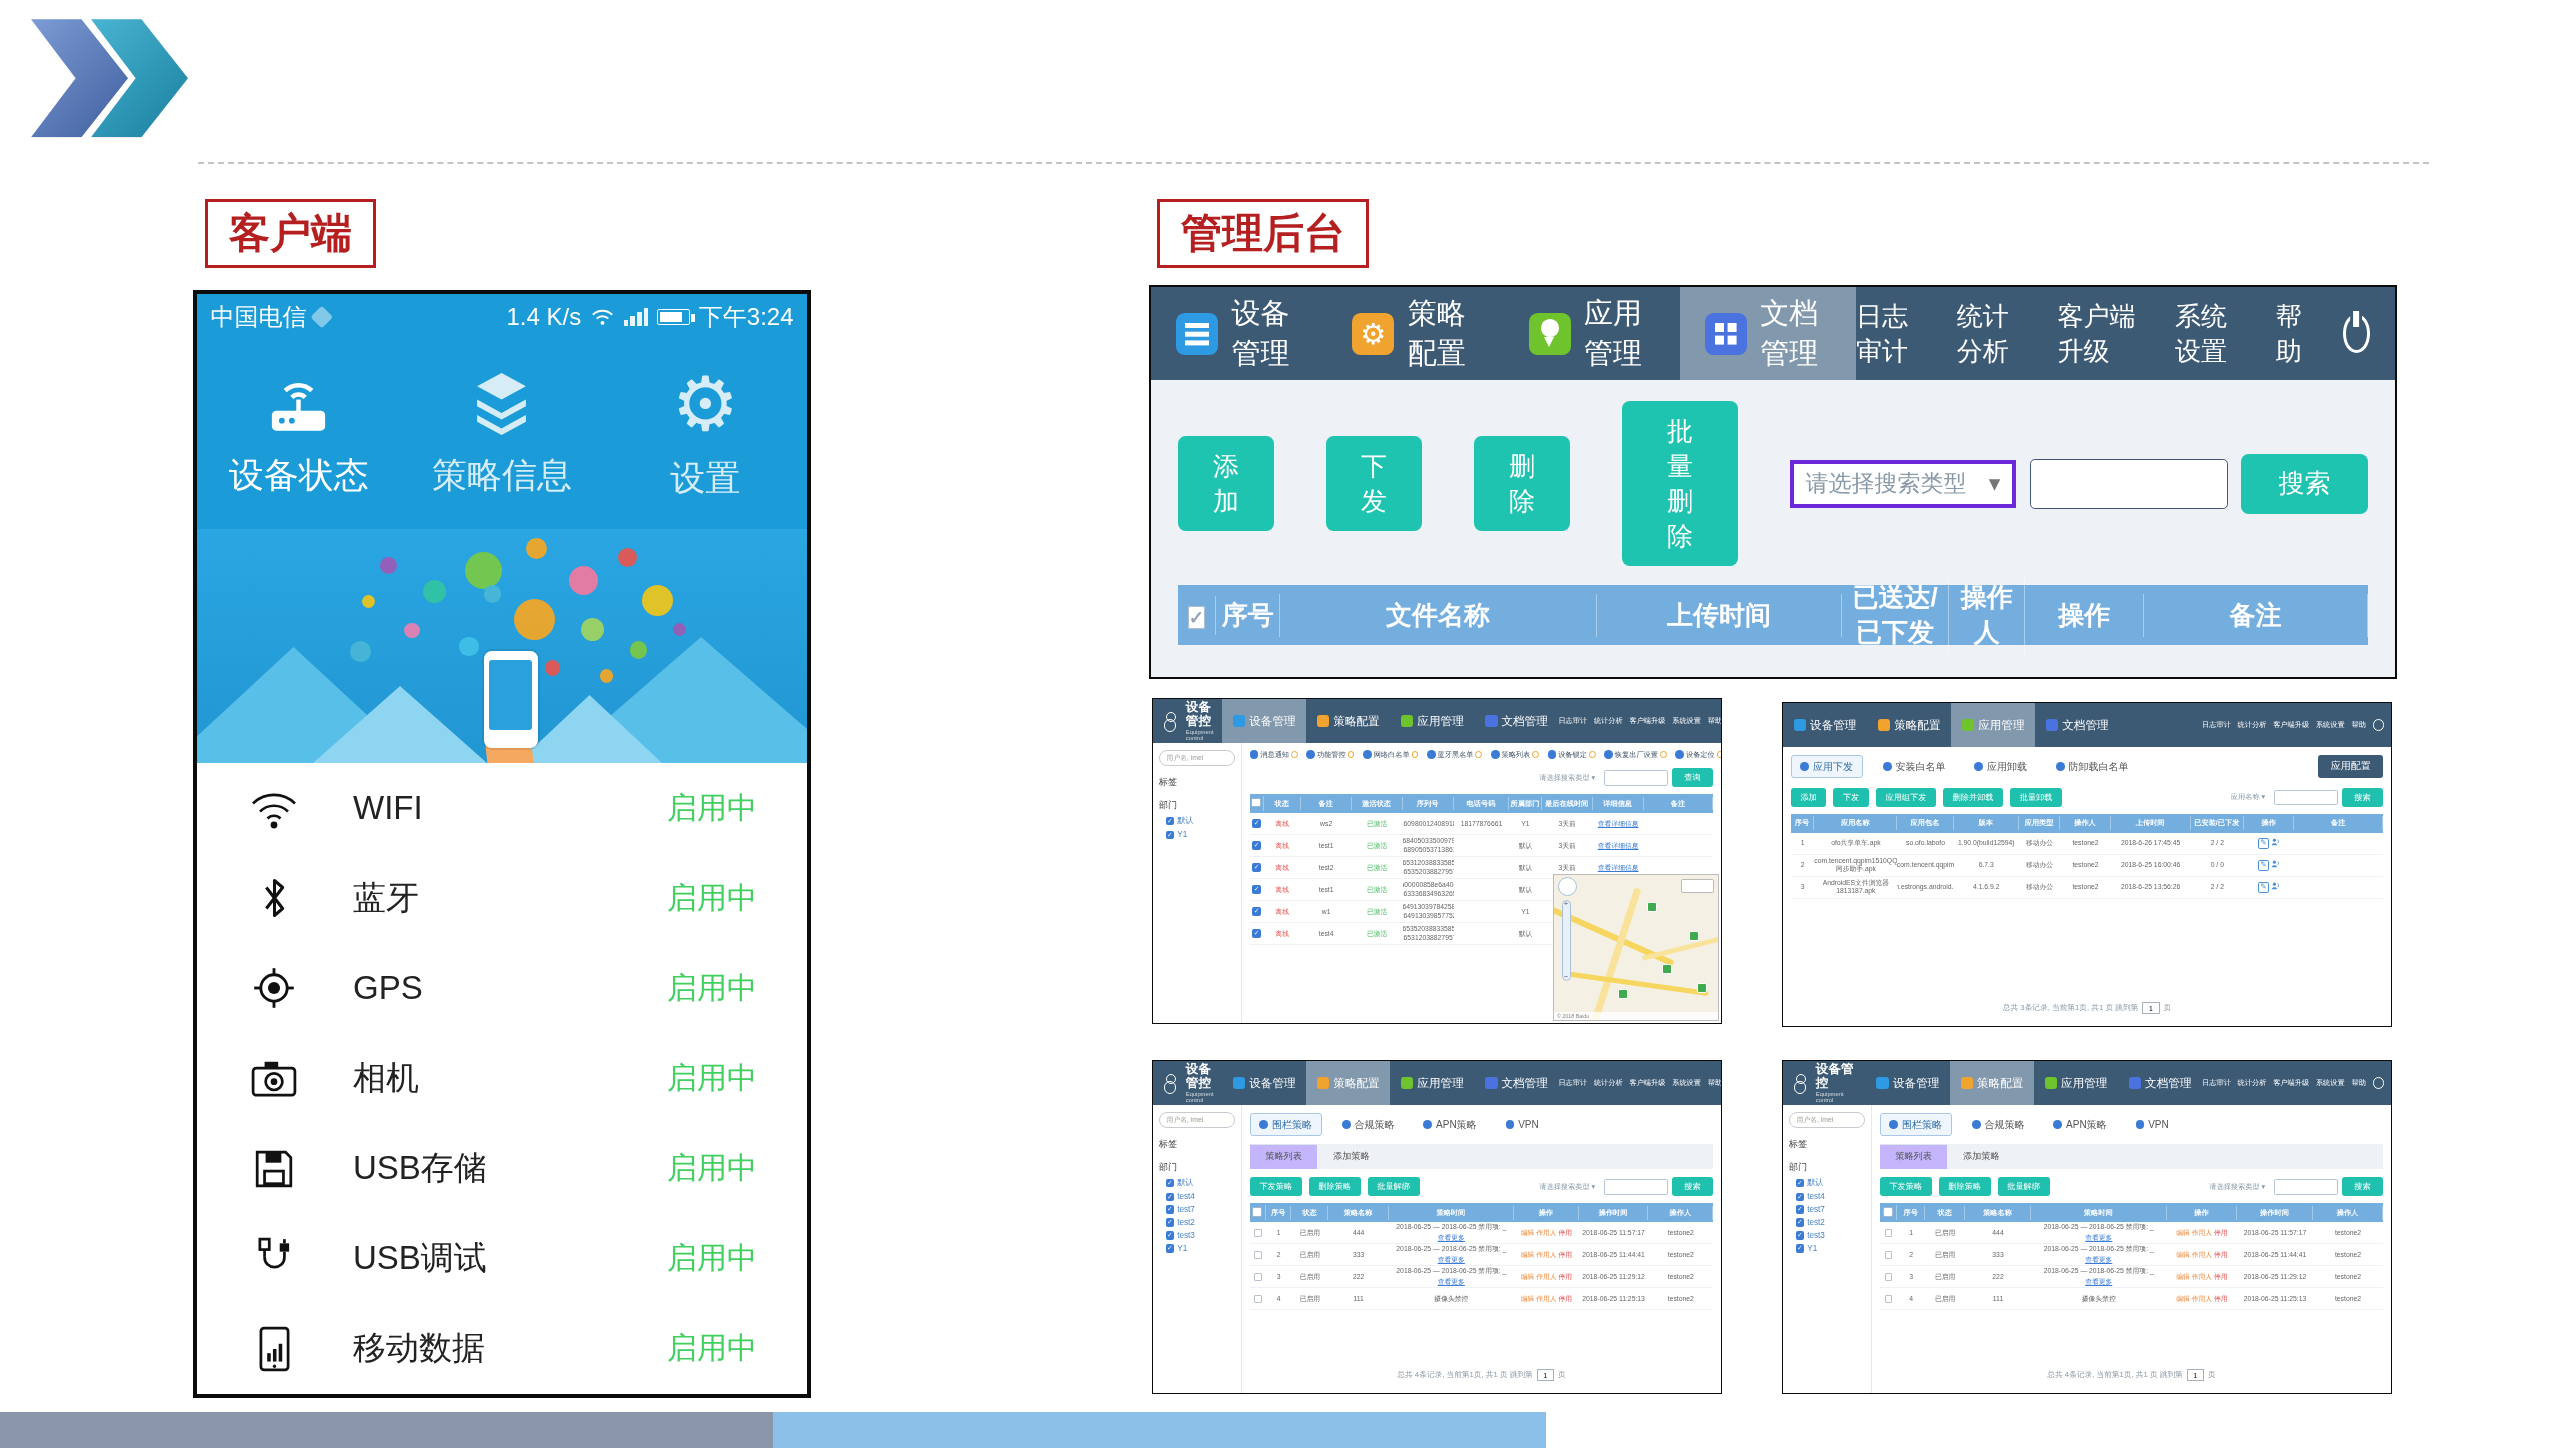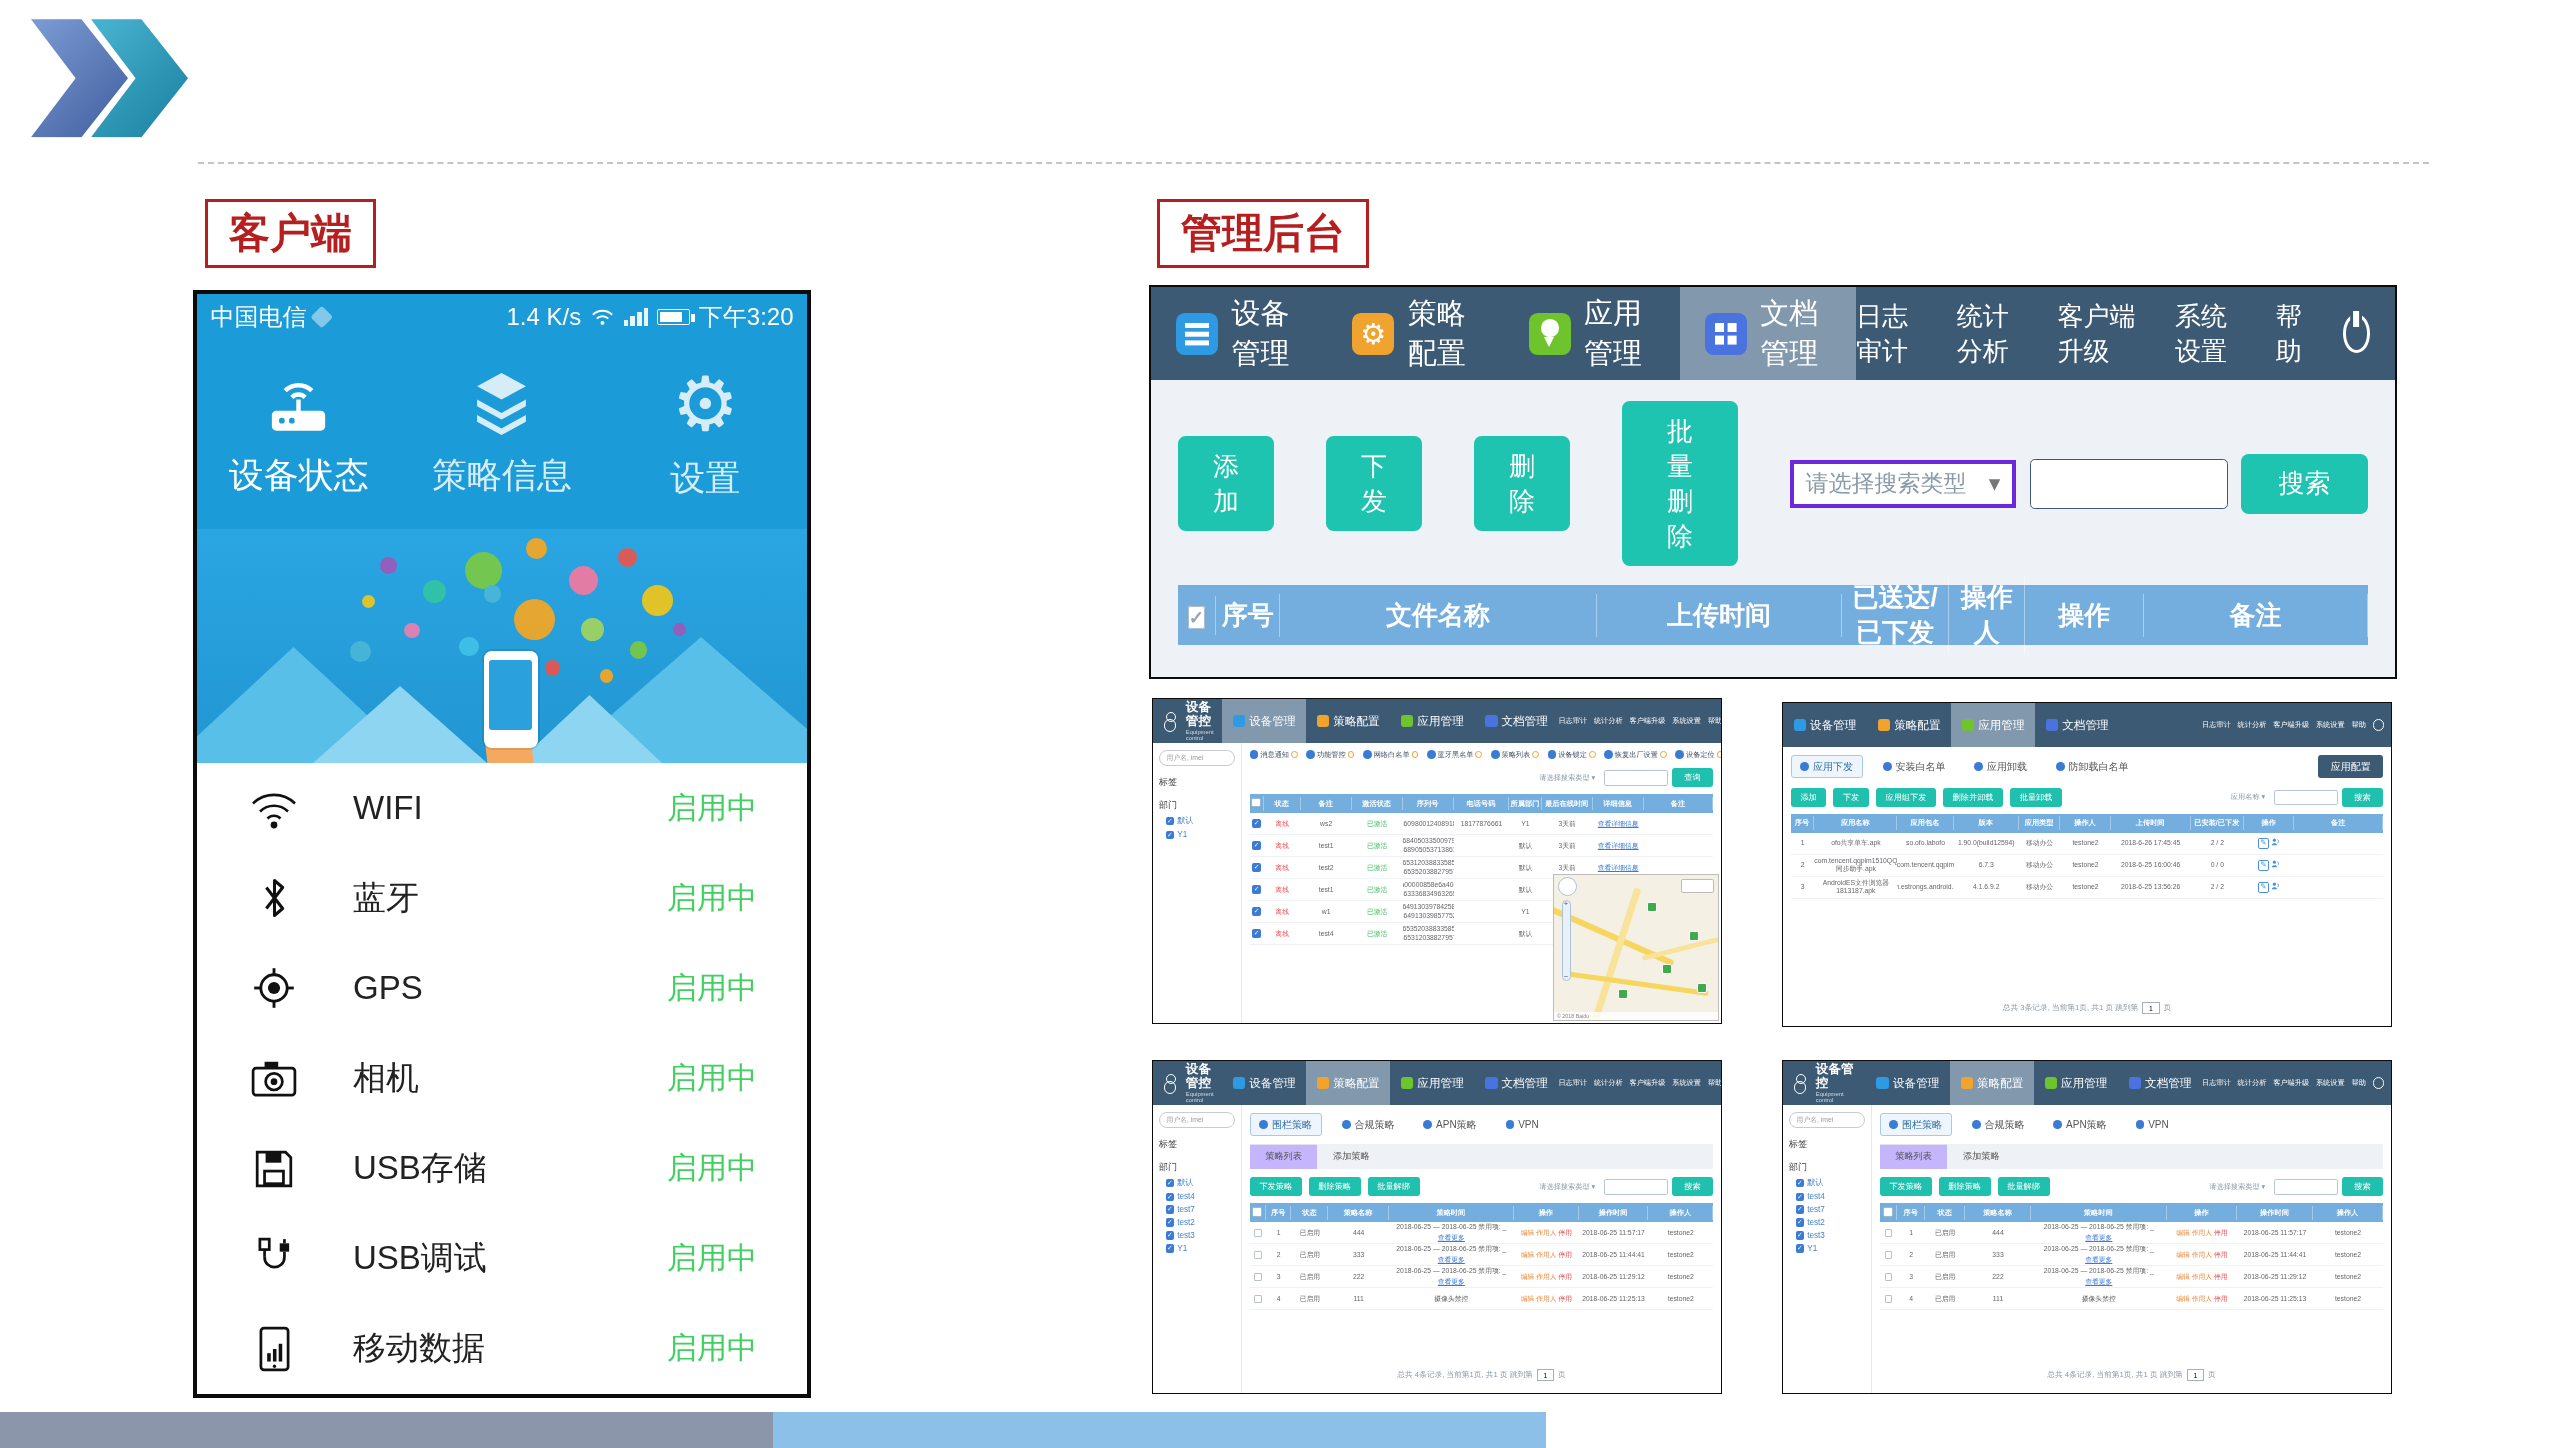--- a/index.html
+++ b/index.html
@@ -230,7 +230,7 @@
             <i style="height:17.4px"></i>
         </span>
         <span class="batt"></span>
-        <span>下午3:20</span>
+        <span>下午3:24</span>
       </span>
     </div>
 

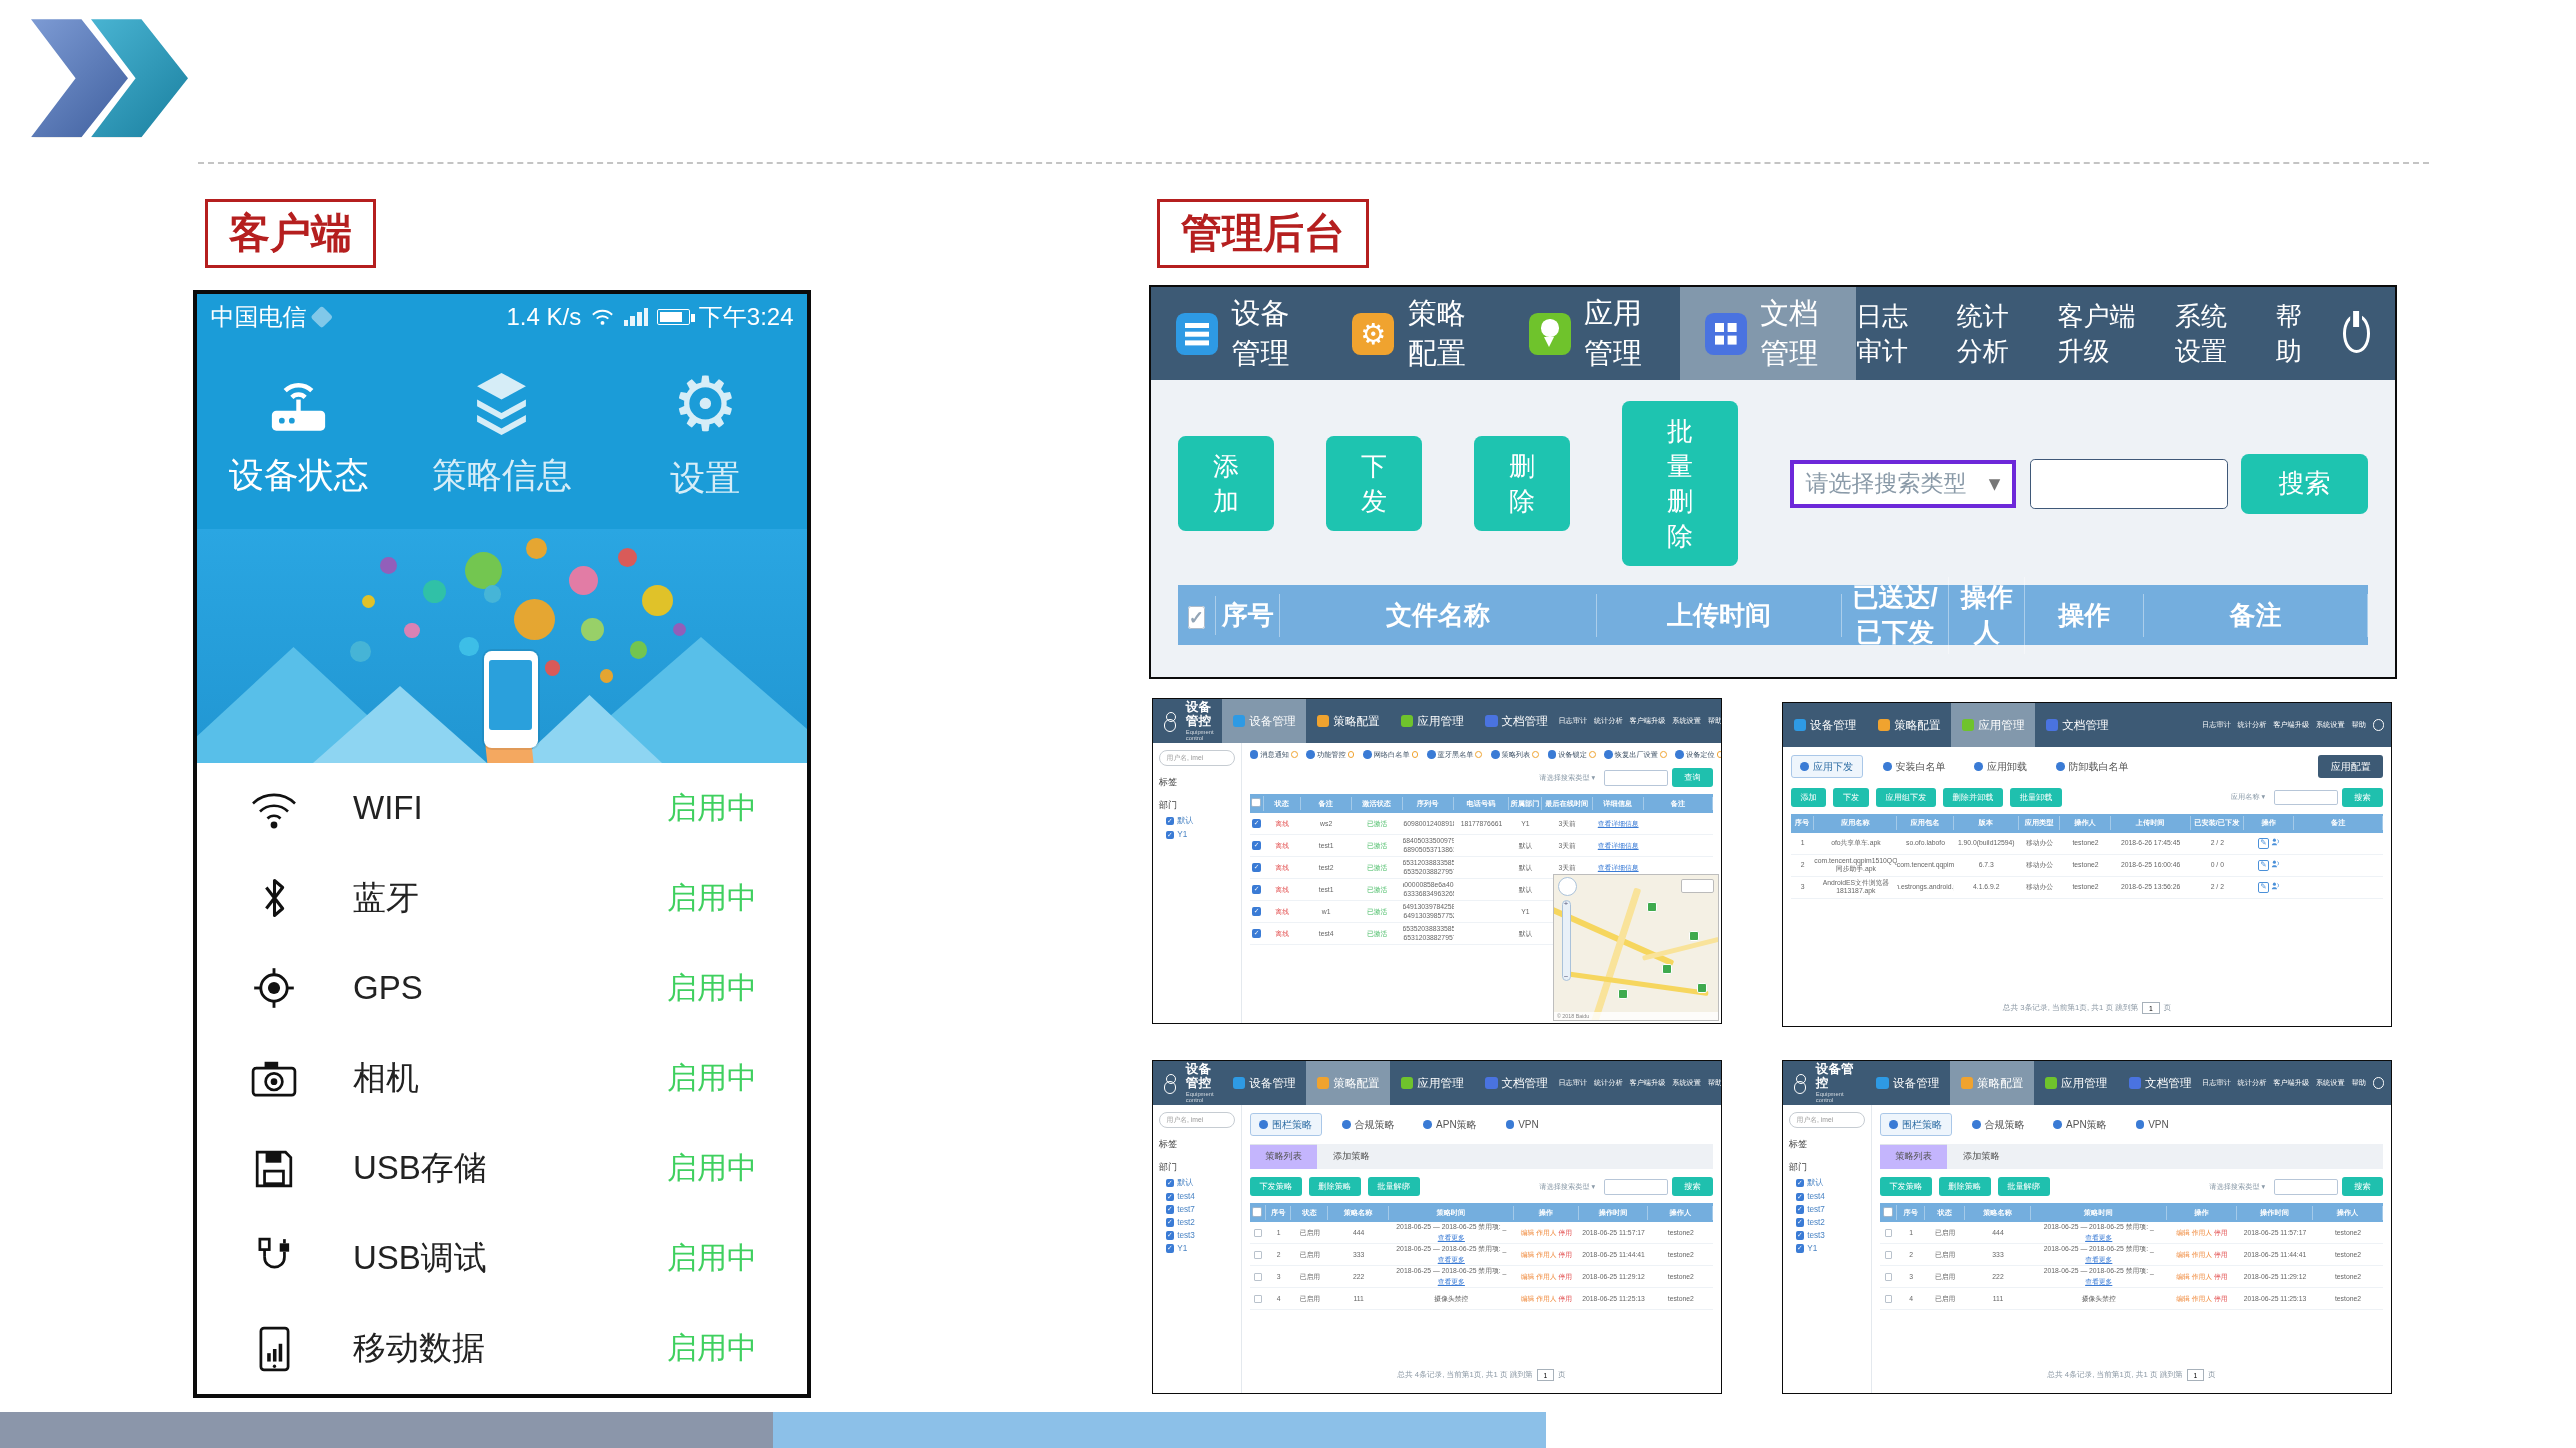--- a/index.html
+++ b/index.html
@@ -133,7 +133,7 @@
   .mil{display:flex;align-items:center;gap:1.9px}
   .mil::before{content:"";width:8.7px;height:8.7px;border-radius:50%;background:#3a7bd5;flex:none}
   .mil::after{content:"";width:4.8px;height:4.8px;border-radius:50%;border:1px solid #f0a32f;flex:none}
-  .mtabs{display:flex;align-items:center;gap:11.6px;font-size:10px;color:#555;margin:2.9px 0 7.7px}
+  .mtabs{display:flex;gap:11.6px;font-size:10px;color:#555;margin:2.9px 0 7.7px}
   .mtab{display:flex;align-items:center;gap:3.9px;padding:3.9px 8.7px}
   .mtab::before{content:"";width:8.7px;height:8.7px;border-radius:50%;background:#3a7bd5;flex:none}
   .mtab.sel{border:1px solid #a9c7e8;background:#eef5fc;color:#2e6da4;border-radius:2.9px}

